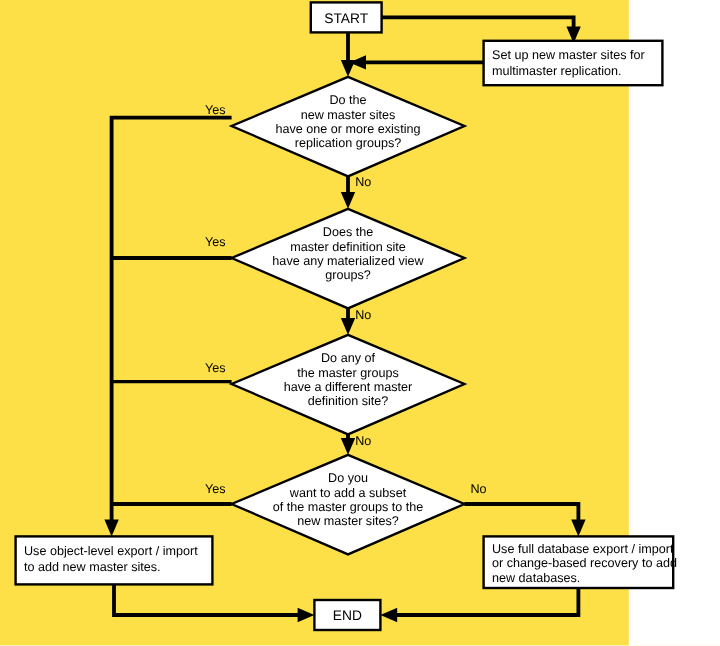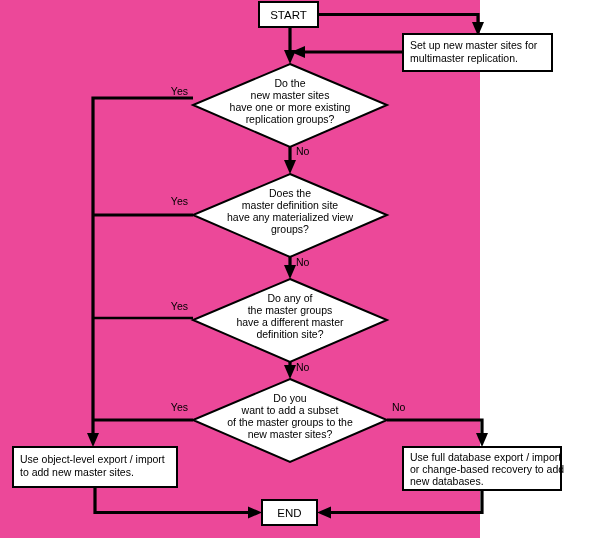--- a/index.html
+++ b/index.html
@@ -15,9 +15,9 @@
   }
   #flowchart-root {
     position: relative;
-    width: 480px;
+    width: 524px;
     height: 538px;
-    background: #ec4899;
+    background: #fde047;
   }
   svg#flow-svg {
     position: absolute;

